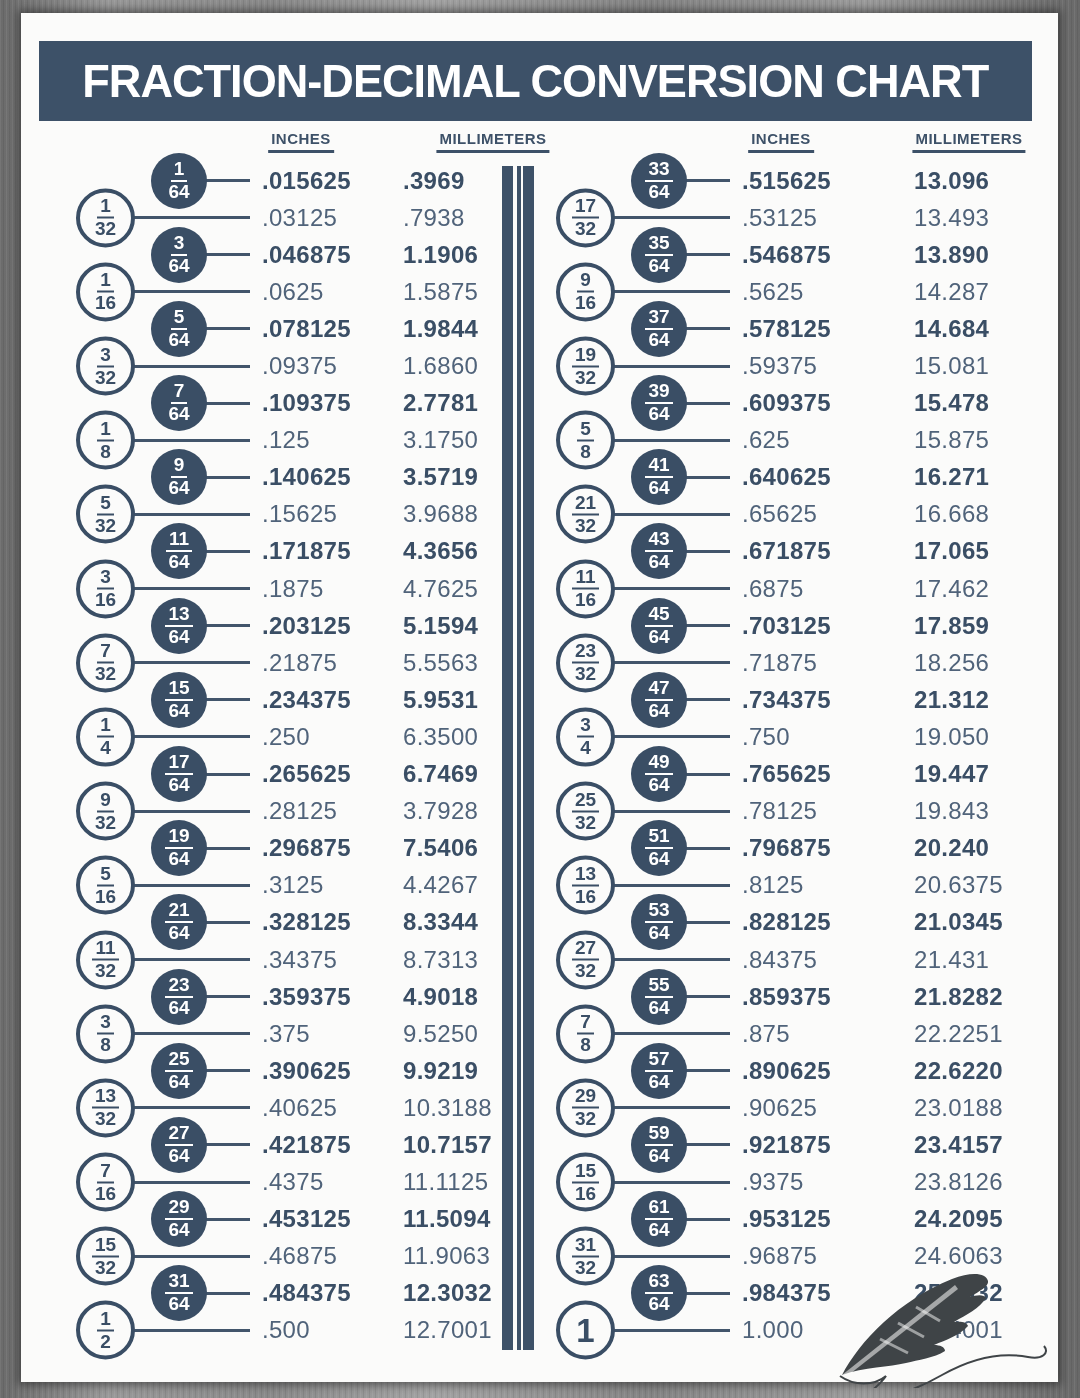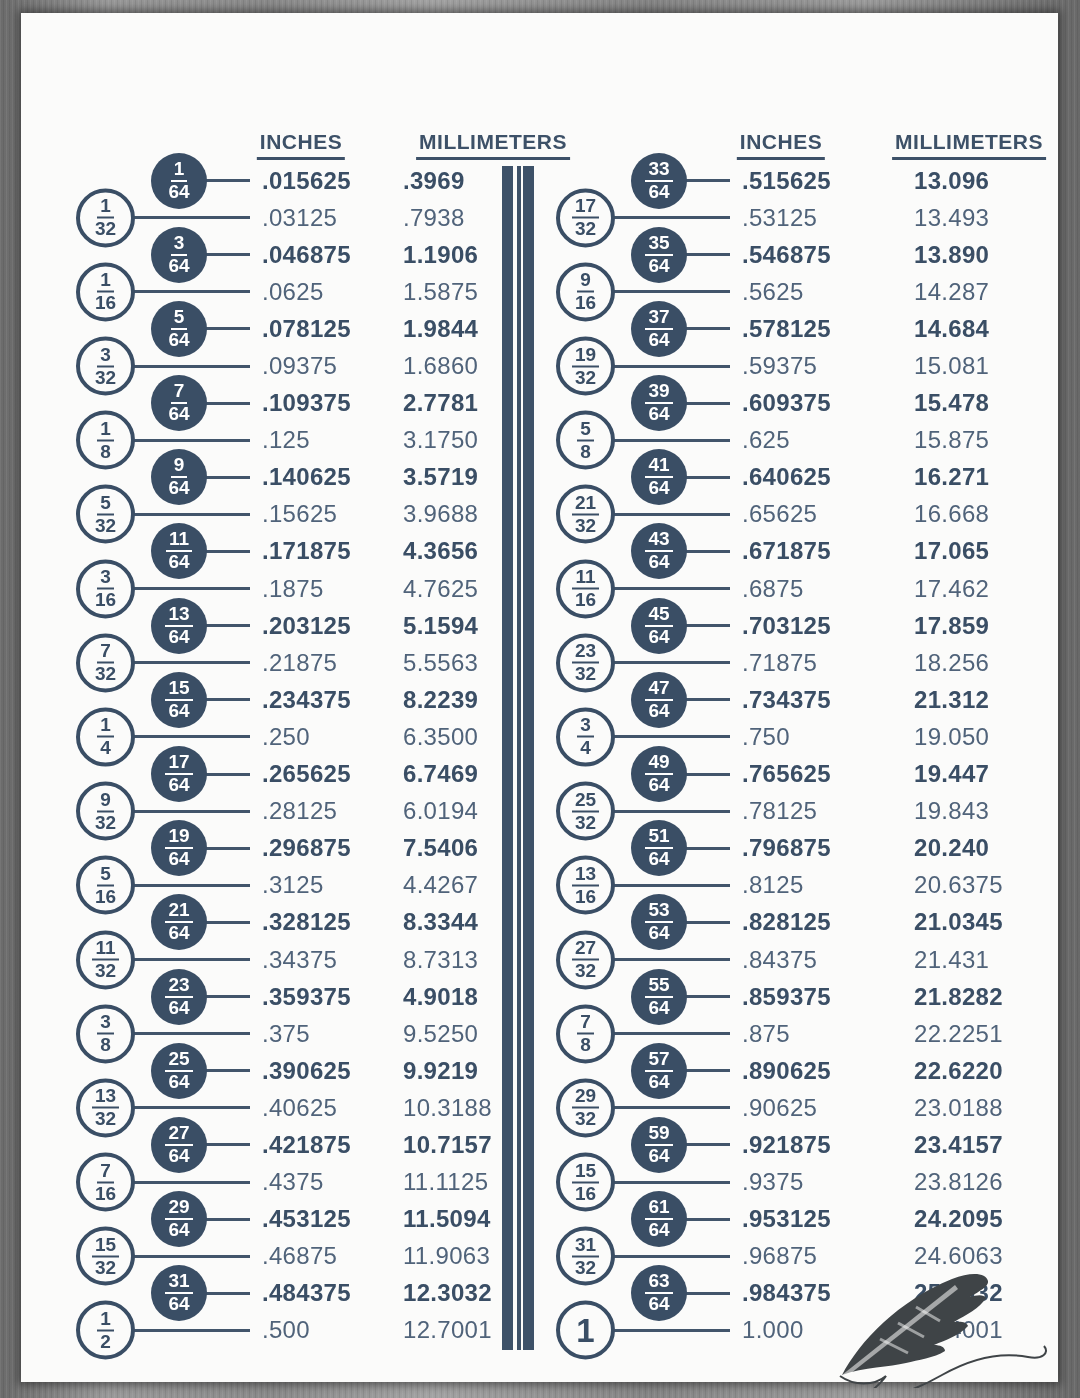--- a/index.html
+++ b/index.html
@@ -82,6 +82,9 @@
 <div id="frame">
   <div id="card">
 
+    <div id="titlebar">
+      <h1>FRACTION-DECIMAL CONVERSION CHART</h1>
+    </div>
 
     <div class="hdr" id="hdr-in-l">INCHES</div>
     <div class="hdr" id="hdr-mm-l">MILLIMETERS</div>

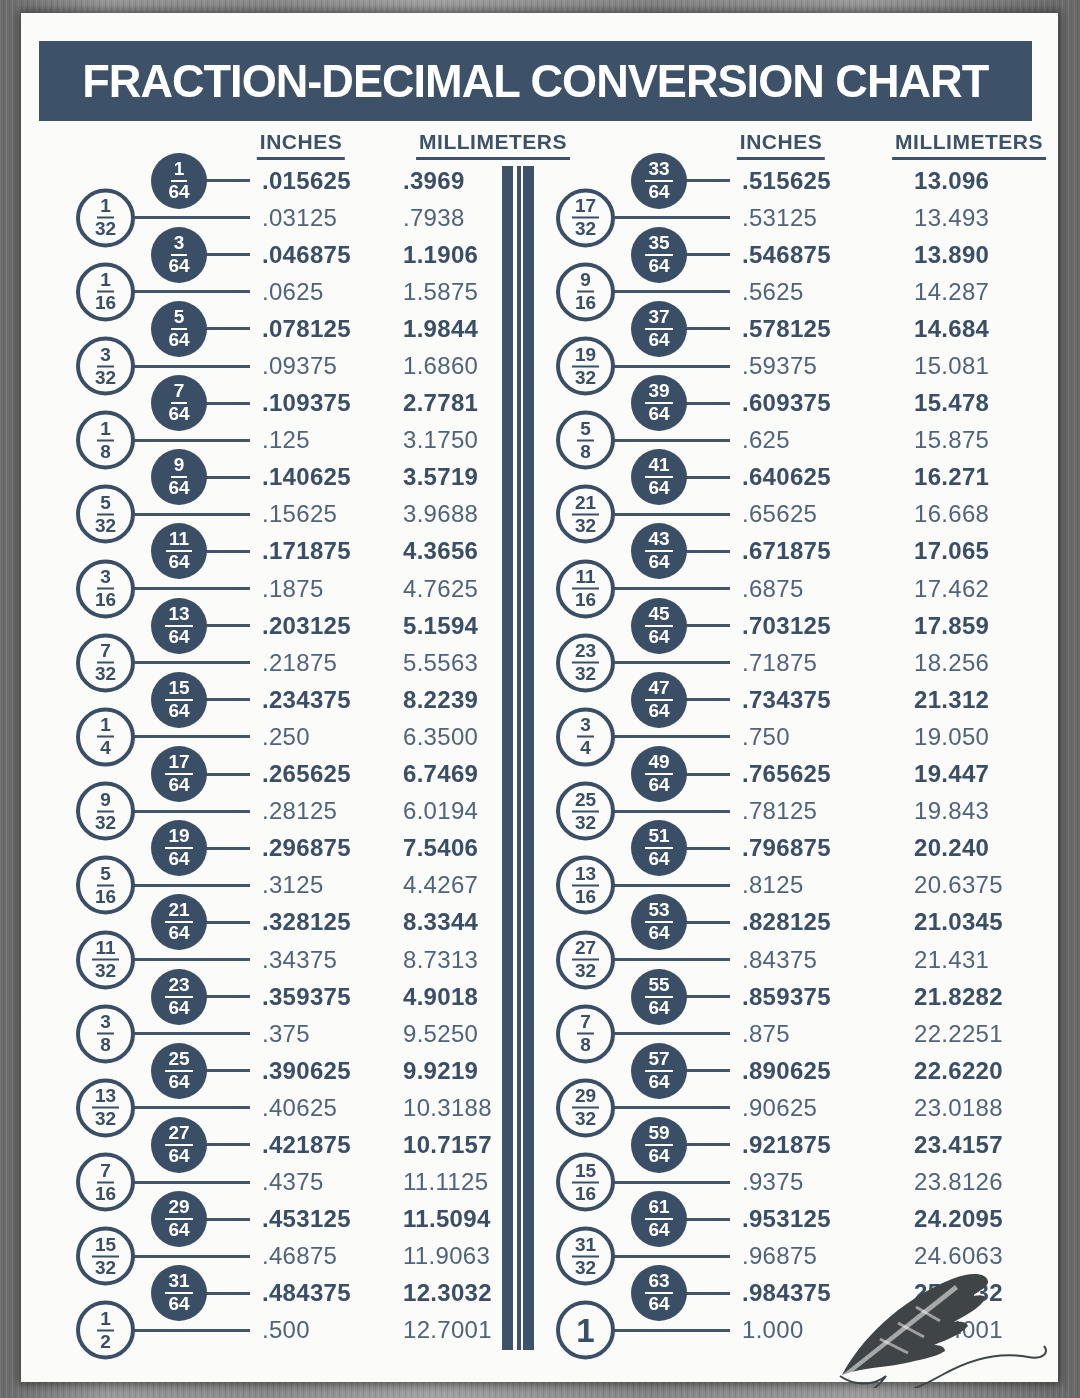--- a/index.html
+++ b/index.html
@@ -34,7 +34,7 @@
   
   .hdr{
     position:absolute;top:117px;transform:translateX(-50%);
-    font-size:21px;font-weight:bold;color:#3d5168;letter-spacing:.5px;
+    font-size:15px;font-weight:bold;color:#3d5168;letter-spacing:.5px;
     border-bottom:3px solid #3d5168;padding:0 3px 3px;white-space:nowrap;
   }
   #hdr-in-l{left:280px;}

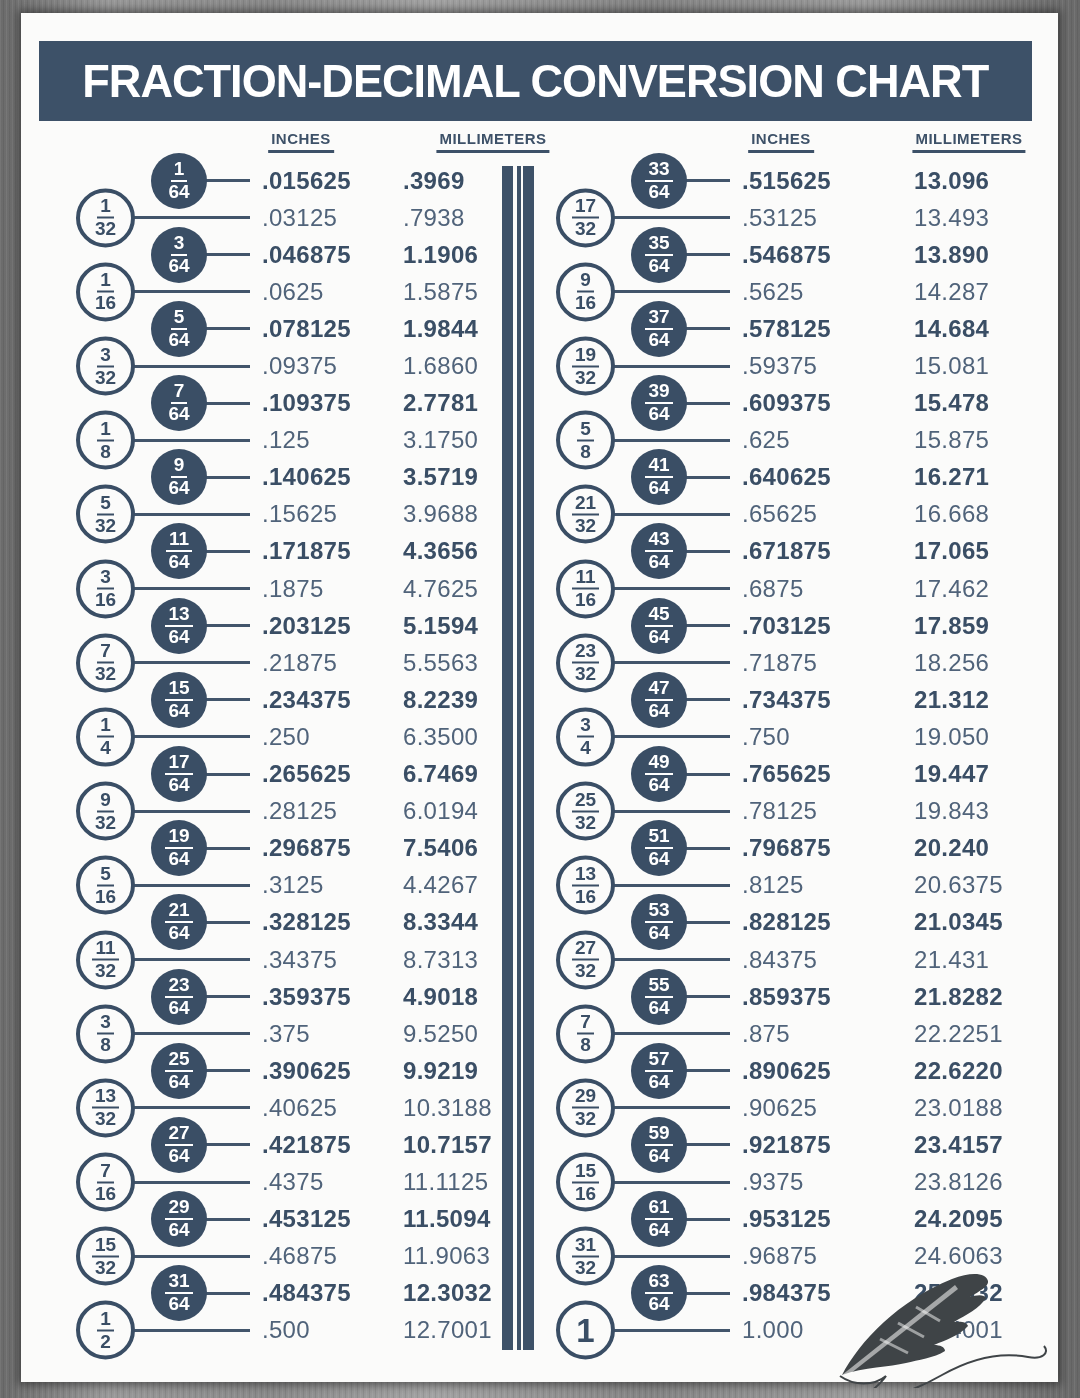--- a/index.html
+++ b/index.html
@@ -231,7 +231,7 @@
             <span class="den">64</span>
           </div>
           <span class="v in b">.234375</span>
-          <span class="v mm b">8.2239</span>
+          <span class="v mm b">5.9531</span>
         </div>
         <div class="row">
           <div class="line line-o"></div>

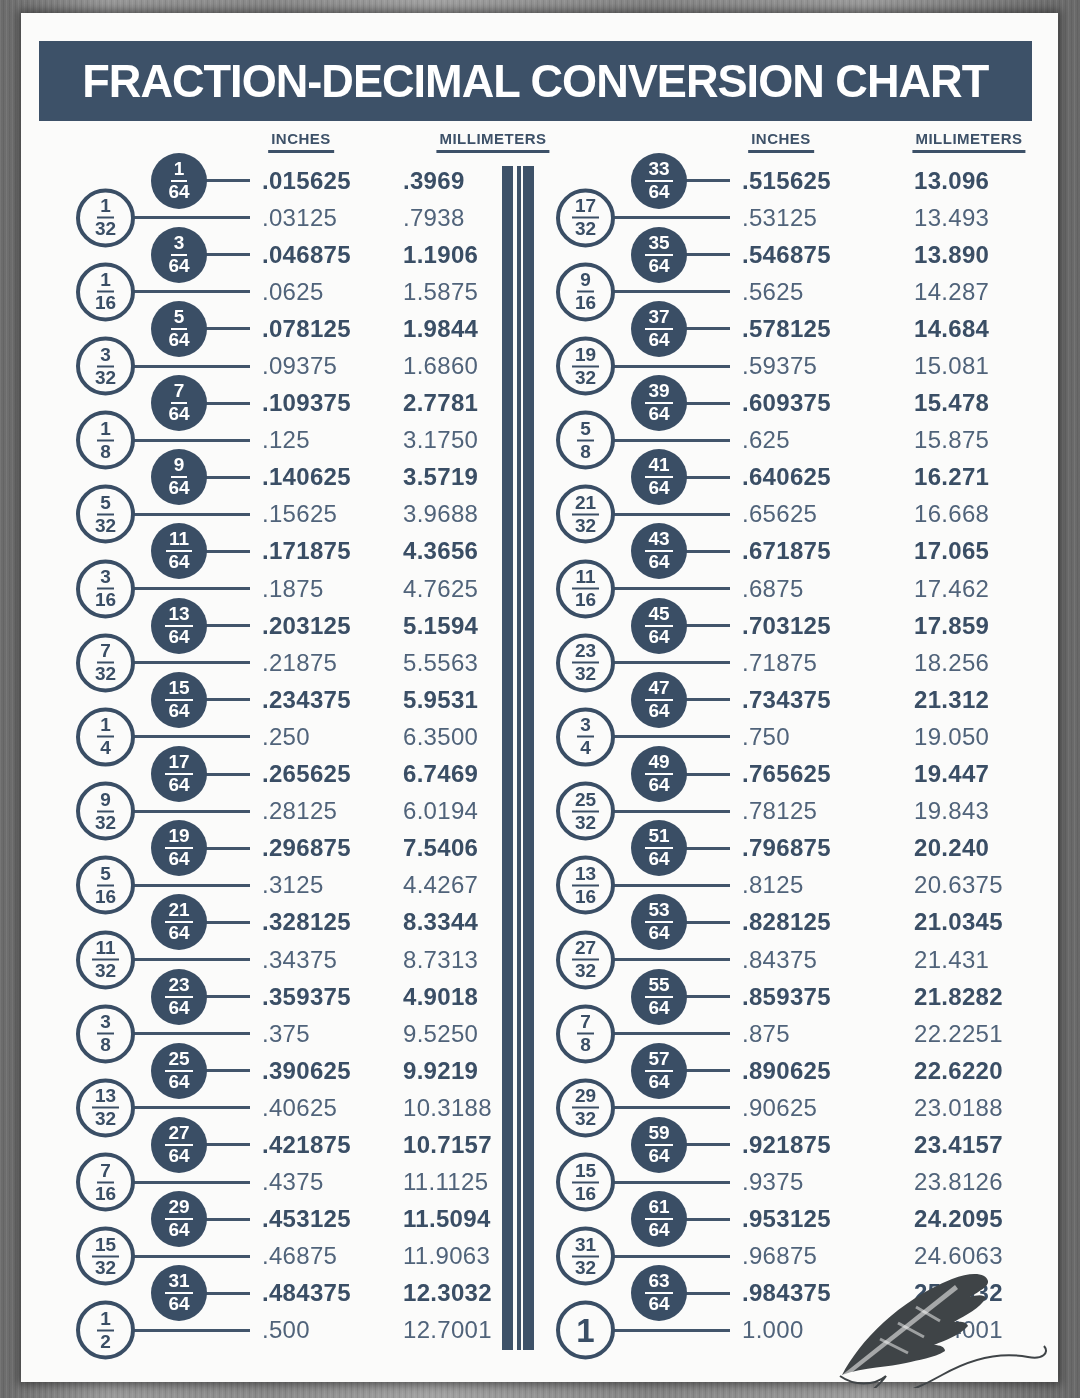--- a/index.html
+++ b/index.html
@@ -258,7 +258,7 @@
             <span class="den">32</span>
           </div>
           <span class="v in">.28125</span>
-          <span class="v mm">6.0194</span>
+          <span class="v mm">3.7928</span>
         </div>
         <div class="row">
           <div class="line line-f"></div>

